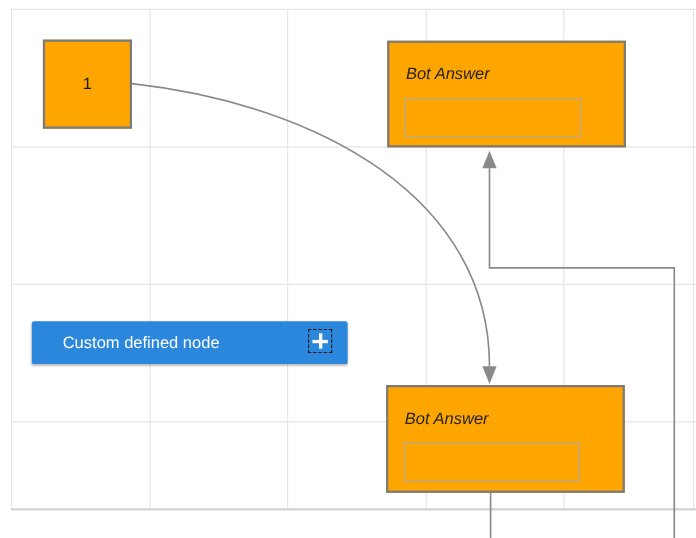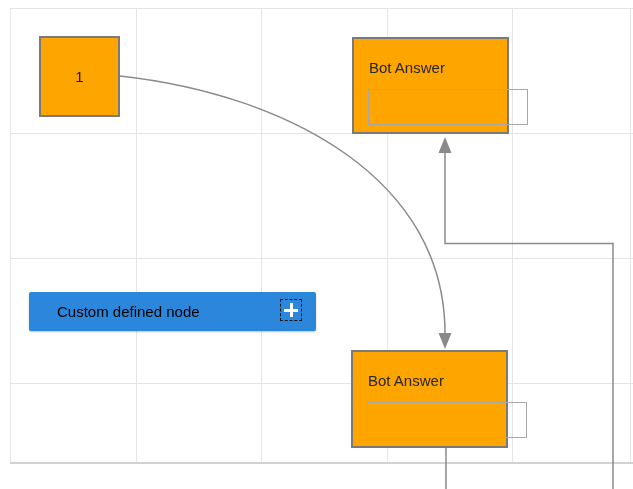--- a/index.html
+++ b/index.html
@@ -42,8 +42,9 @@
     color: #1a1a1a;
   }
   .node-bot {
-    width: 157px;
+    width: 217px;
     height: 97px;
+    font-style: italic;
   }
   .node-bot-top   { left: 352px; top: 37px; }
   .node-bot-bottom{ left: 351px; top: 350px; height: 98px; }

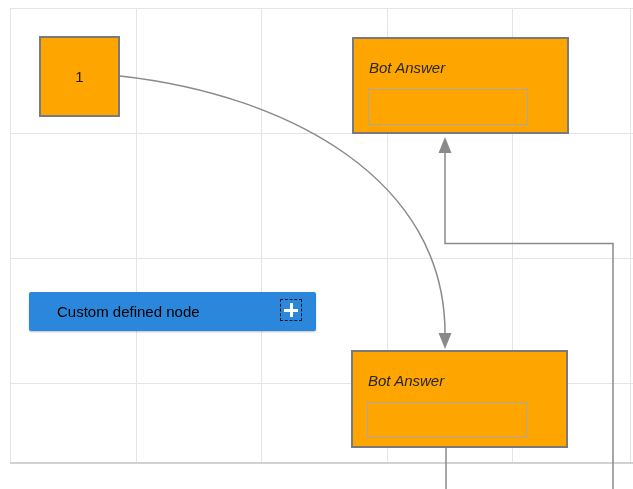--- a/index.html
+++ b/index.html
@@ -75,7 +75,7 @@
     height: 39px;
     background: #2b87db;
     border-radius: 2px;
-    color: #000000;
+    color: #ffffff;
     display: flex;
     align-items: center;
     padding-left: 28px;

